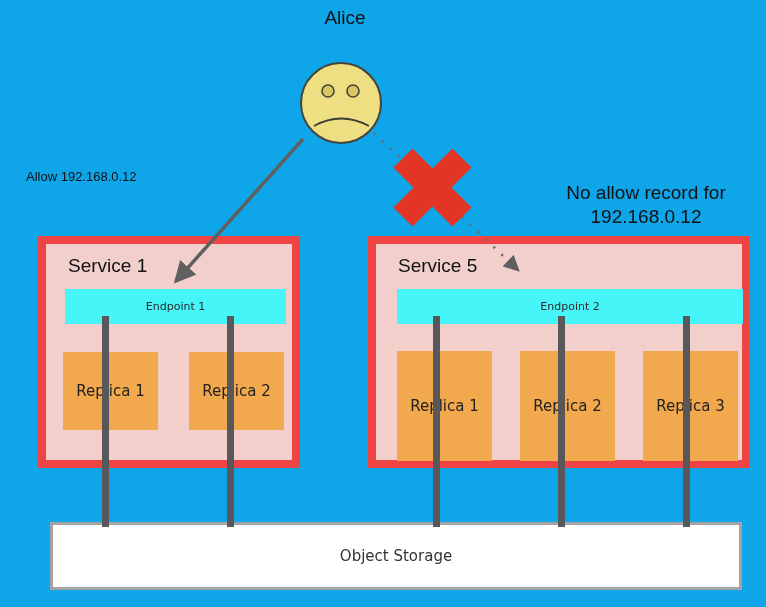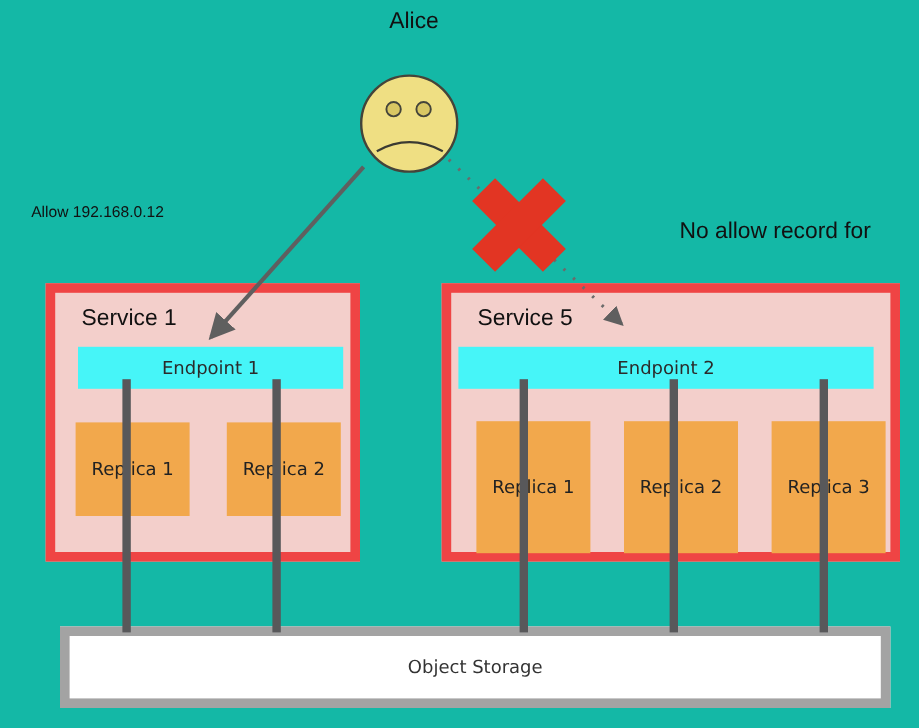--- a/index.html
+++ b/index.html
@@ -6,7 +6,7 @@
   #canvas{
     position:relative;
     width:766px;height:607px;
-    background:#14b8a6;
+    background:#0ea5e9;
     font-family:"Liberation Sans", sans-serif;
     color:#1d1d1d;
     overflow:hidden;

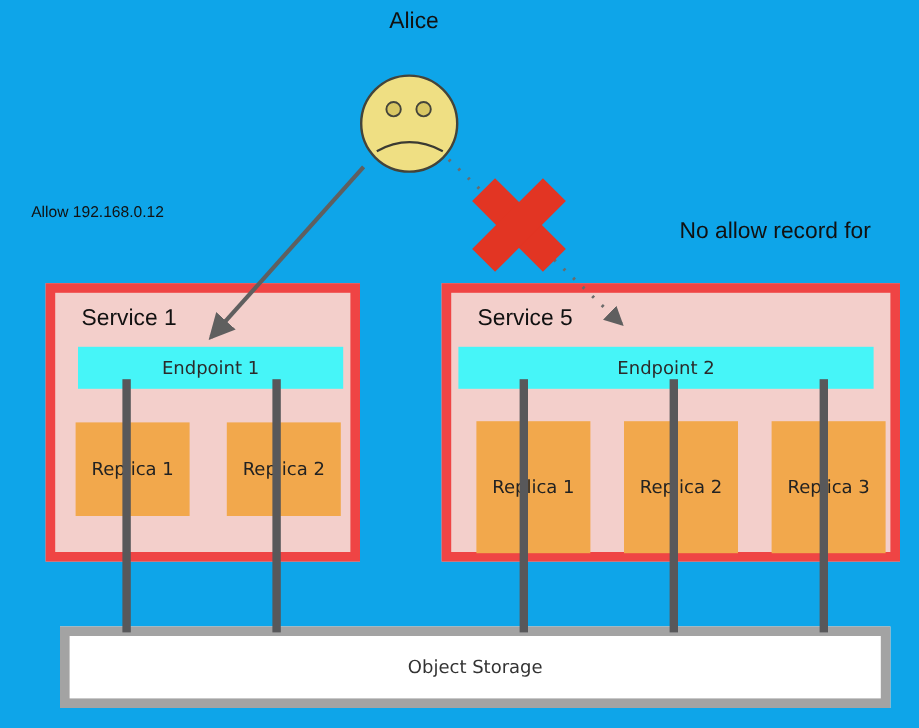--- a/index.html
+++ b/index.html
@@ -105,6 +105,7 @@
   <div class="abs allow-label">Allow 192.168.0.12</div>
   <div class="abs no-allow-label">
     <div>No allow record for</div>
+    <div>192.168.0.12</div>
   </div>
 
   <div class="abs connector c1a"></div>

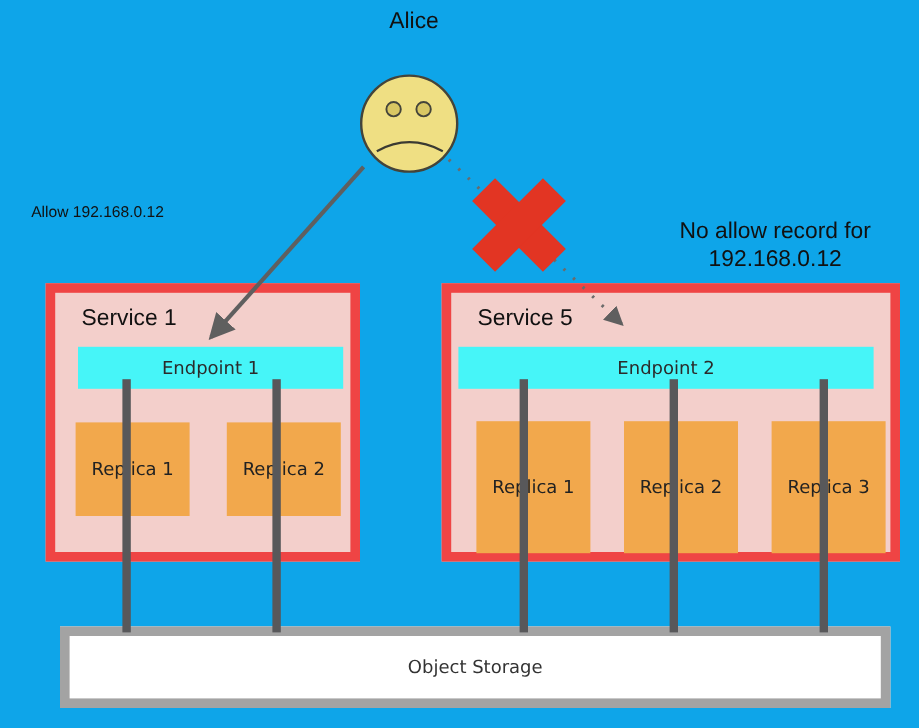--- a/index.html
+++ b/index.html
@@ -44,7 +44,7 @@
     background:#46f5f8;
     display:flex;align-items:center;justify-content:center;
     font-family:"DejaVu Sans", sans-serif;
-    font-size:15px;color:#2b2b2b;
+    font-size:11px;color:#2b2b2b;
     z-index:3;
   }
   .service-1 .endpoint{left:19px;top:45px;width:221px;height:35px;}

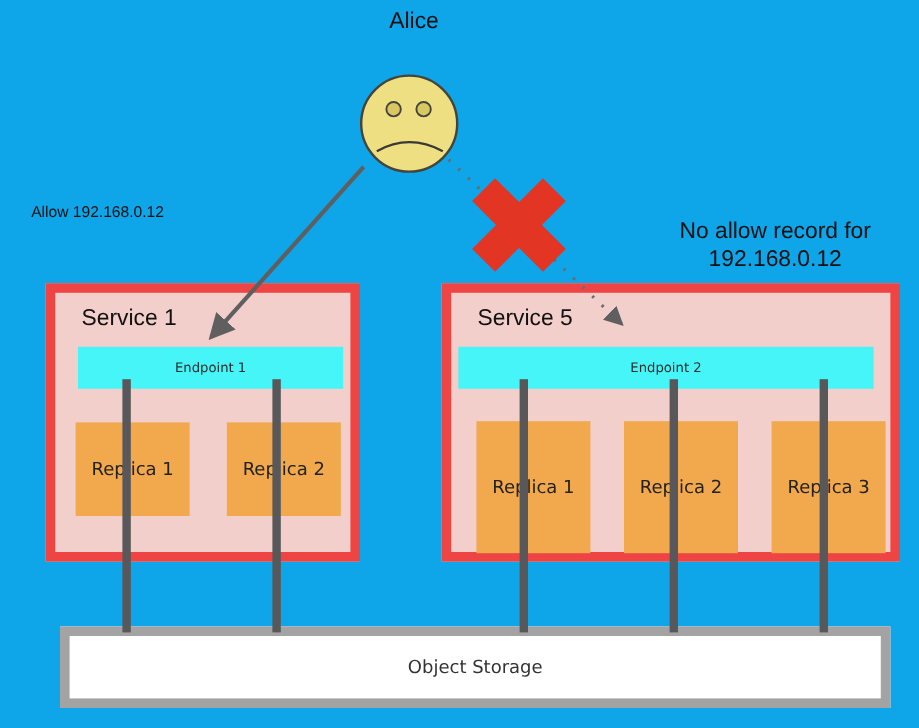--- a/index.html
+++ b/index.html
@@ -48,7 +48,7 @@
     z-index:3;
   }
   .service-1 .endpoint{left:19px;top:45px;width:221px;height:35px;}
-  .service-2 .endpoint{left:6px;top:45px;width:346px;height:35px;}
+  .service-2 .endpoint{left:21px;top:45px;width:346px;height:35px;}
   .replica{
     position:absolute;
     background:#f2a84c;

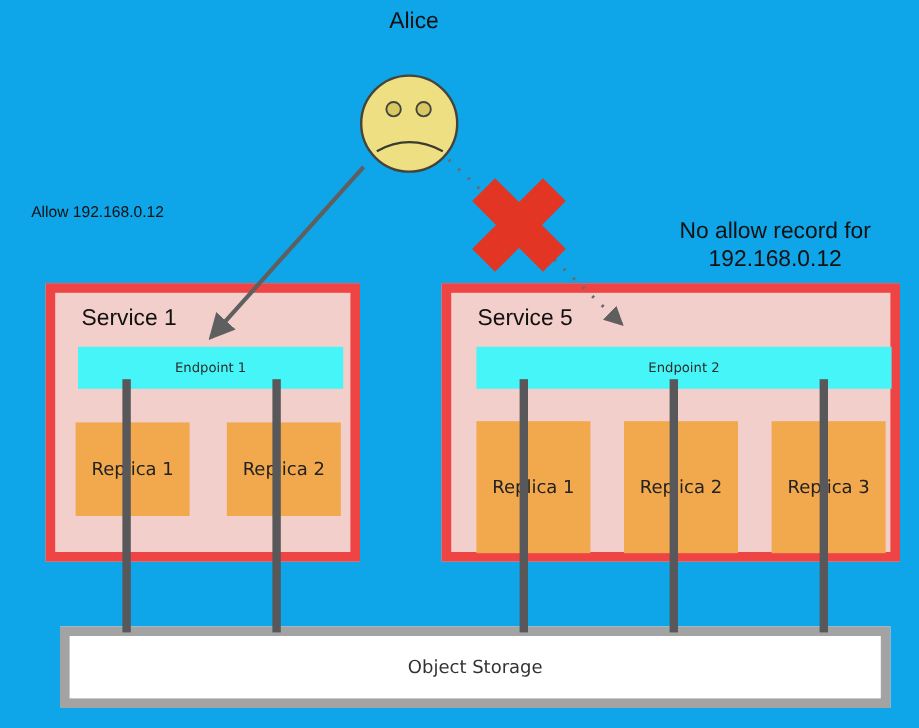--- a/index.html
+++ b/index.html
@@ -76,7 +76,7 @@
   
   .storage{
     left:50px;top:522px;width:692px;height:68px;
-    background:#ffffff;border:8px solid #a3a3a3;box-sizing:border-box;
+    background:#ffffff;border:3px solid #a3a3a3;box-sizing:border-box;
     display:flex;align-items:center;justify-content:center;
     font-family:"DejaVu Sans", sans-serif;
     font-size:15px;color:#333;

